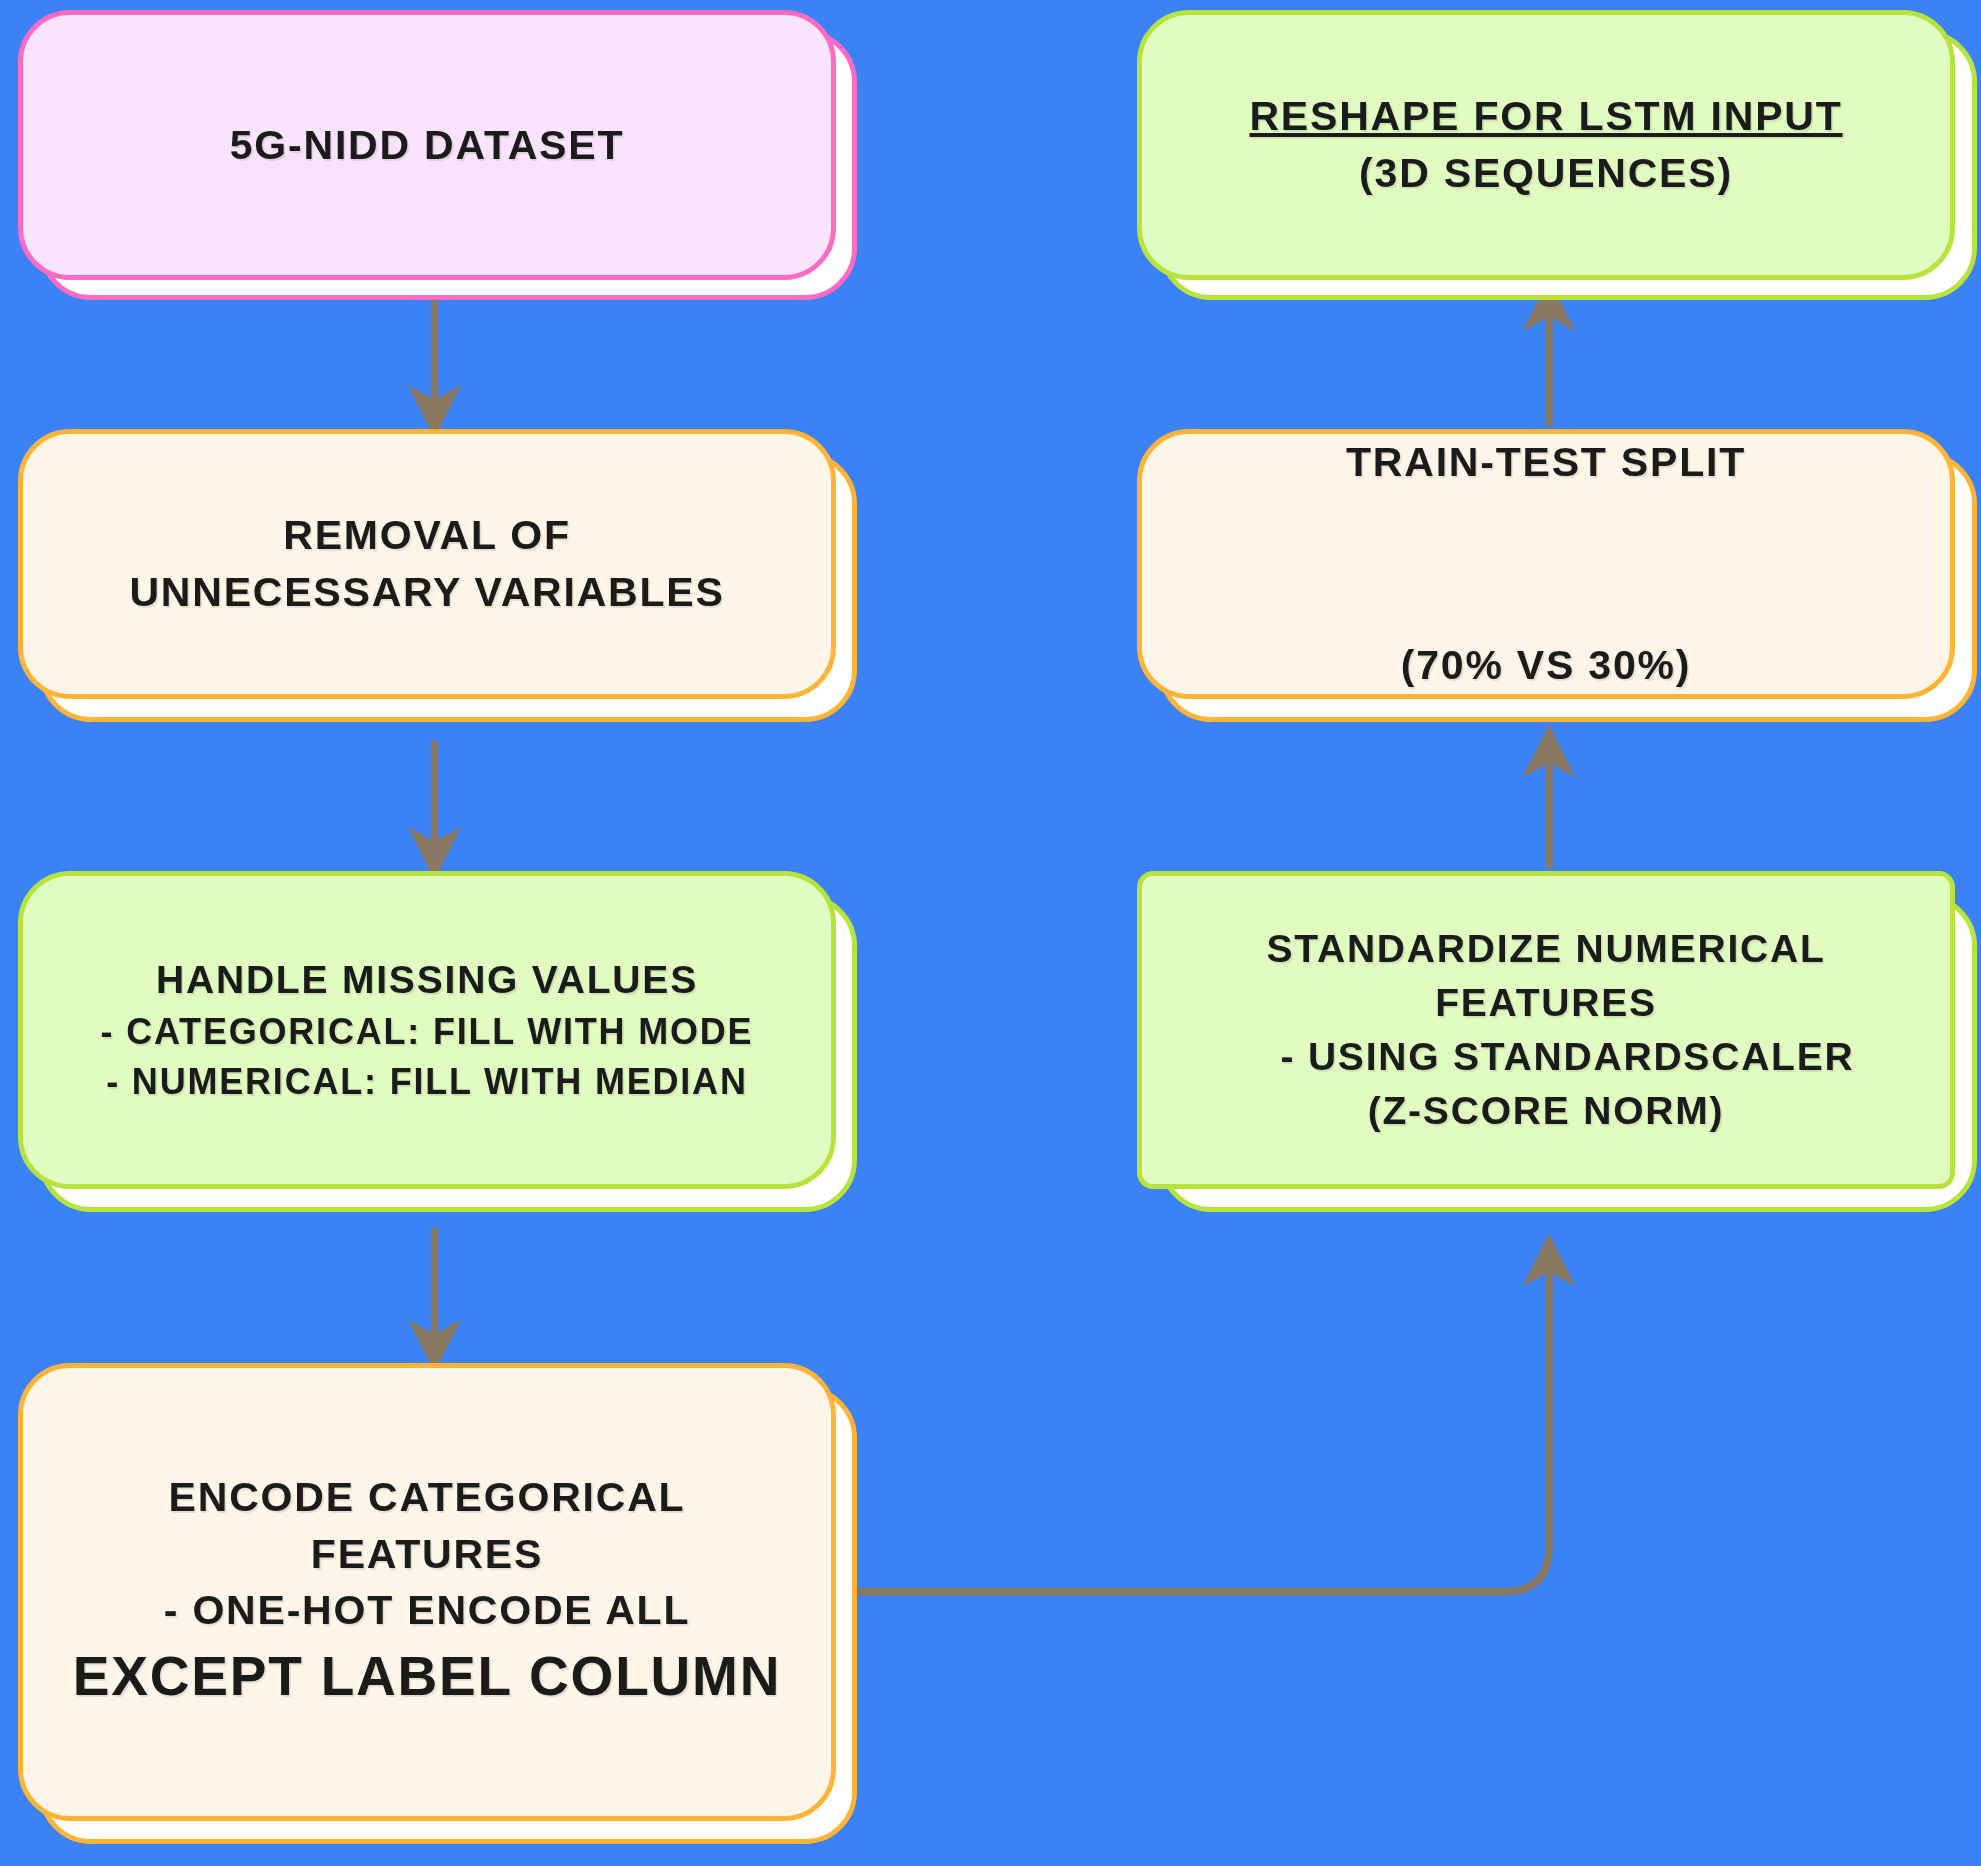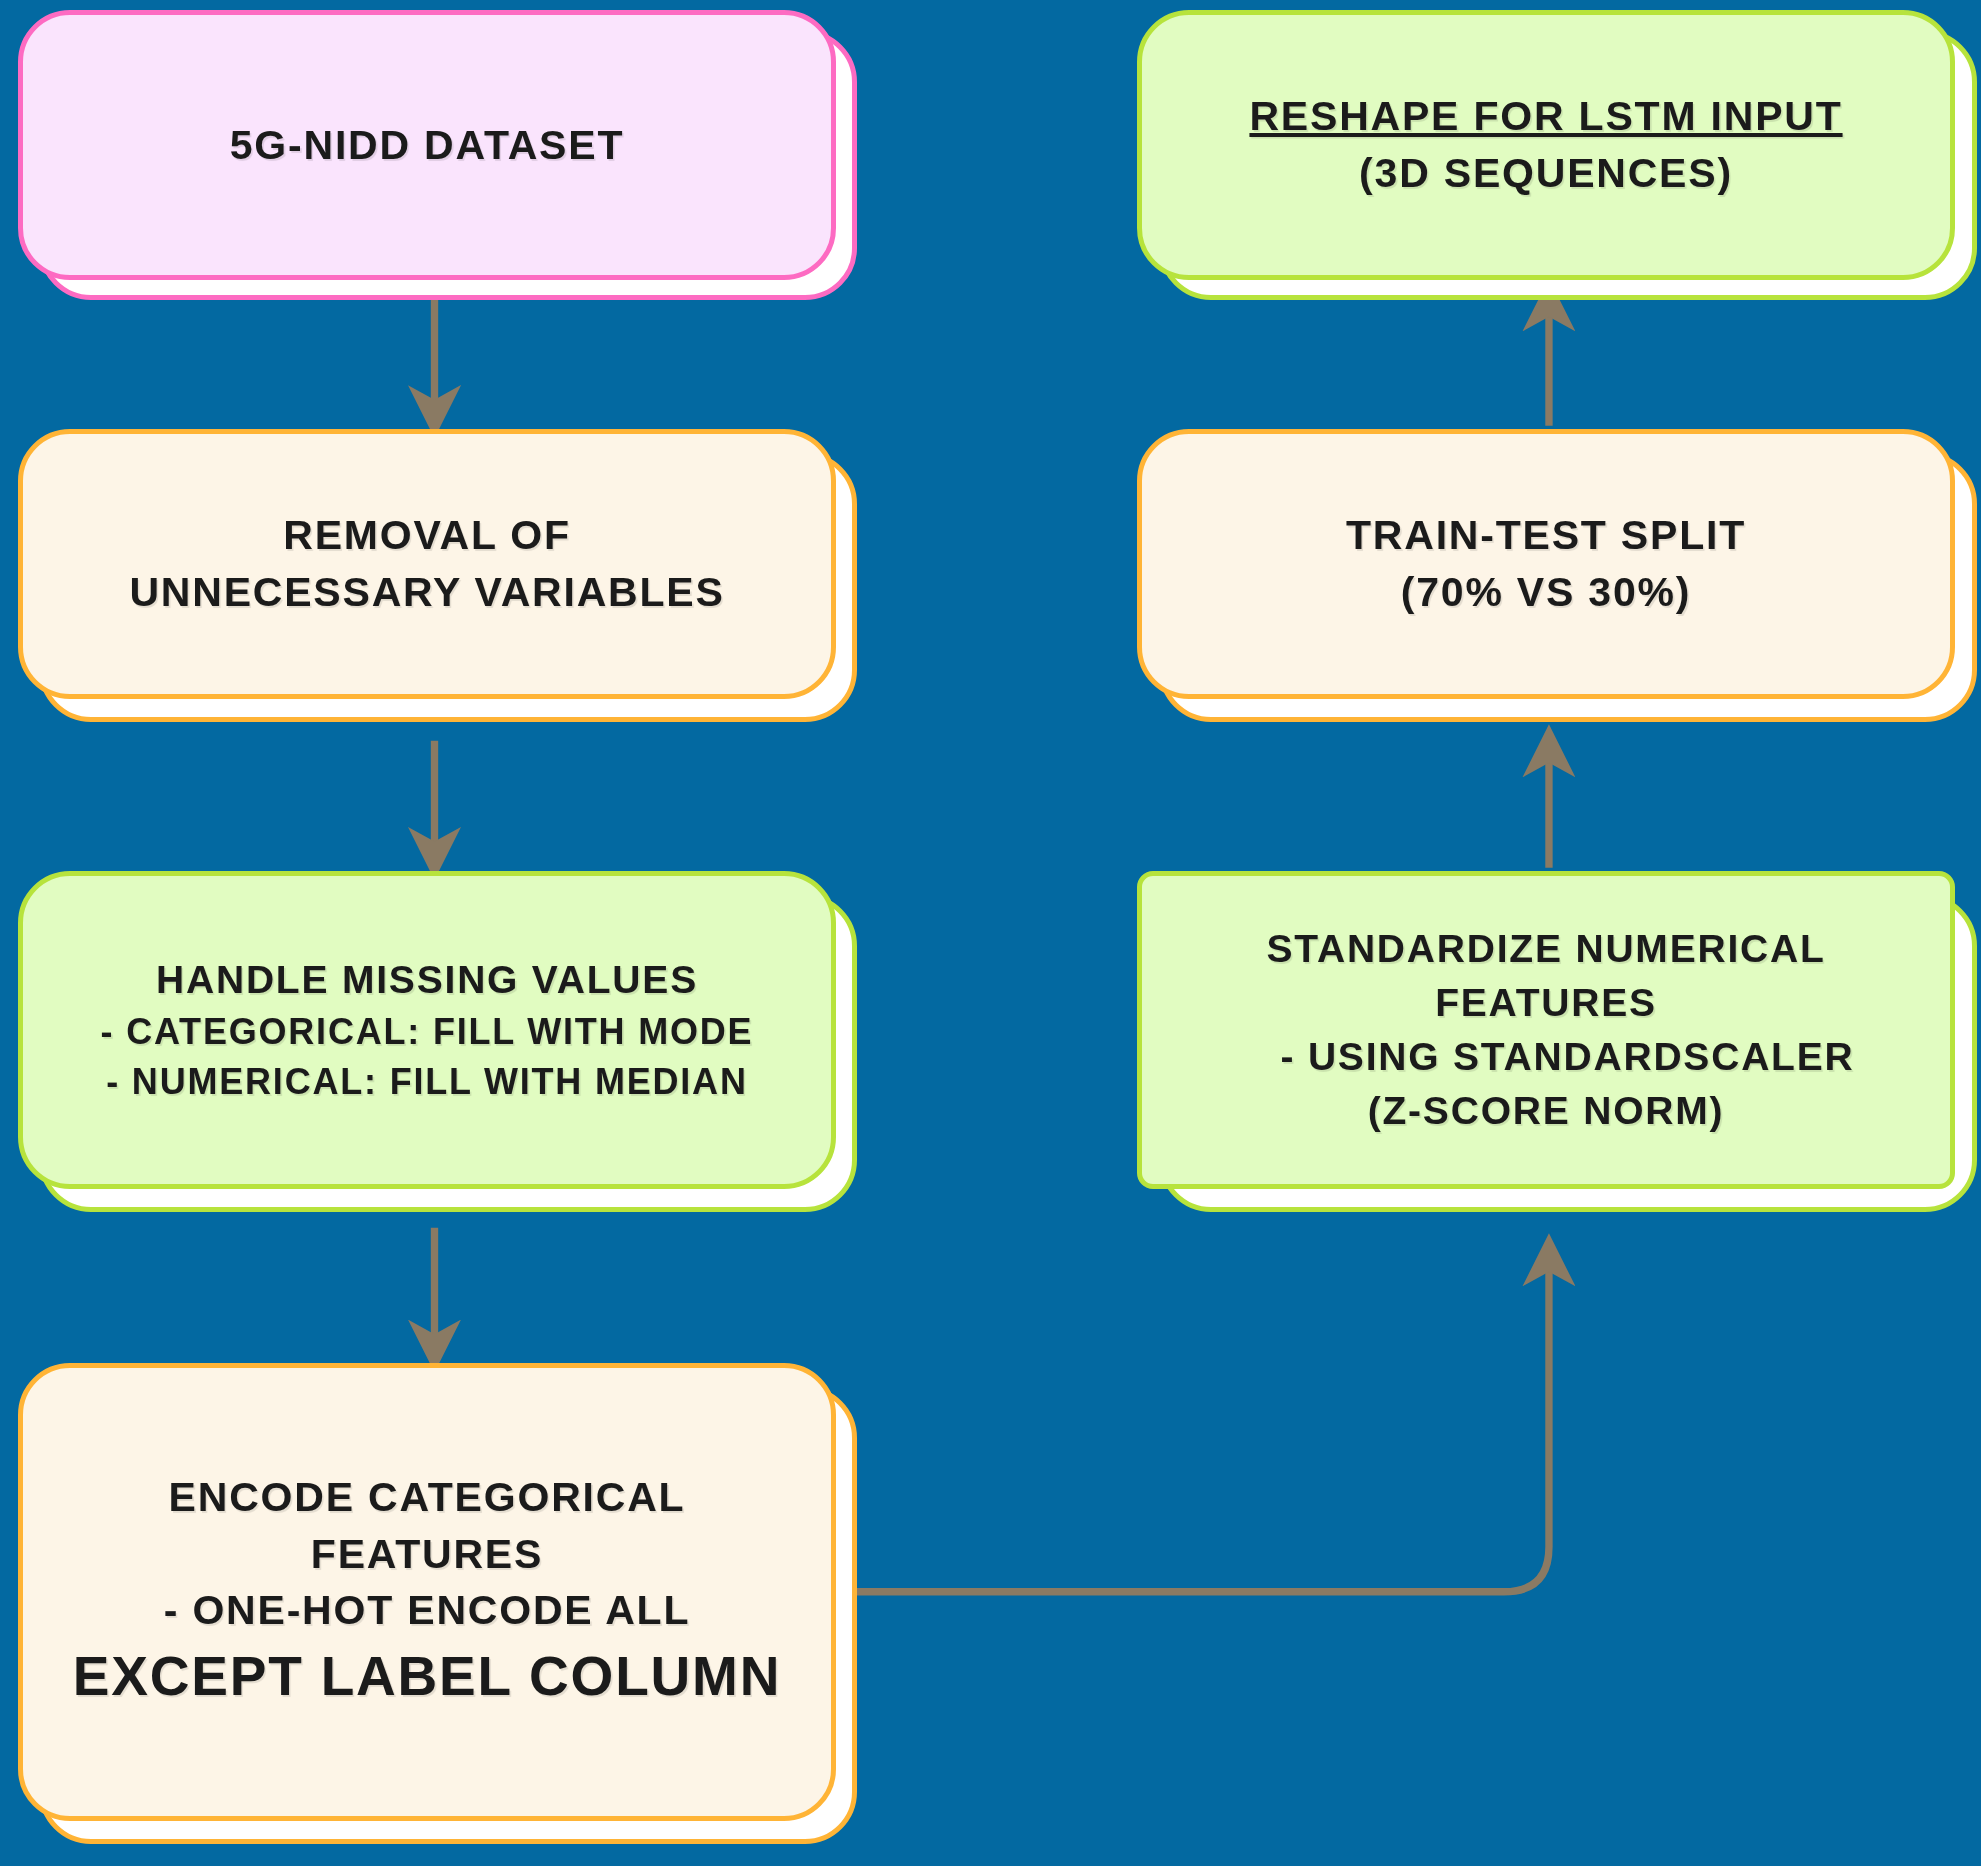--- a/index.html
+++ b/index.html
@@ -17,7 +17,7 @@
     position: relative;
     width: 1981px;
     height: 1867px;
-    background: #0369a1;
+    background: #3b82f6;
   }
 
   

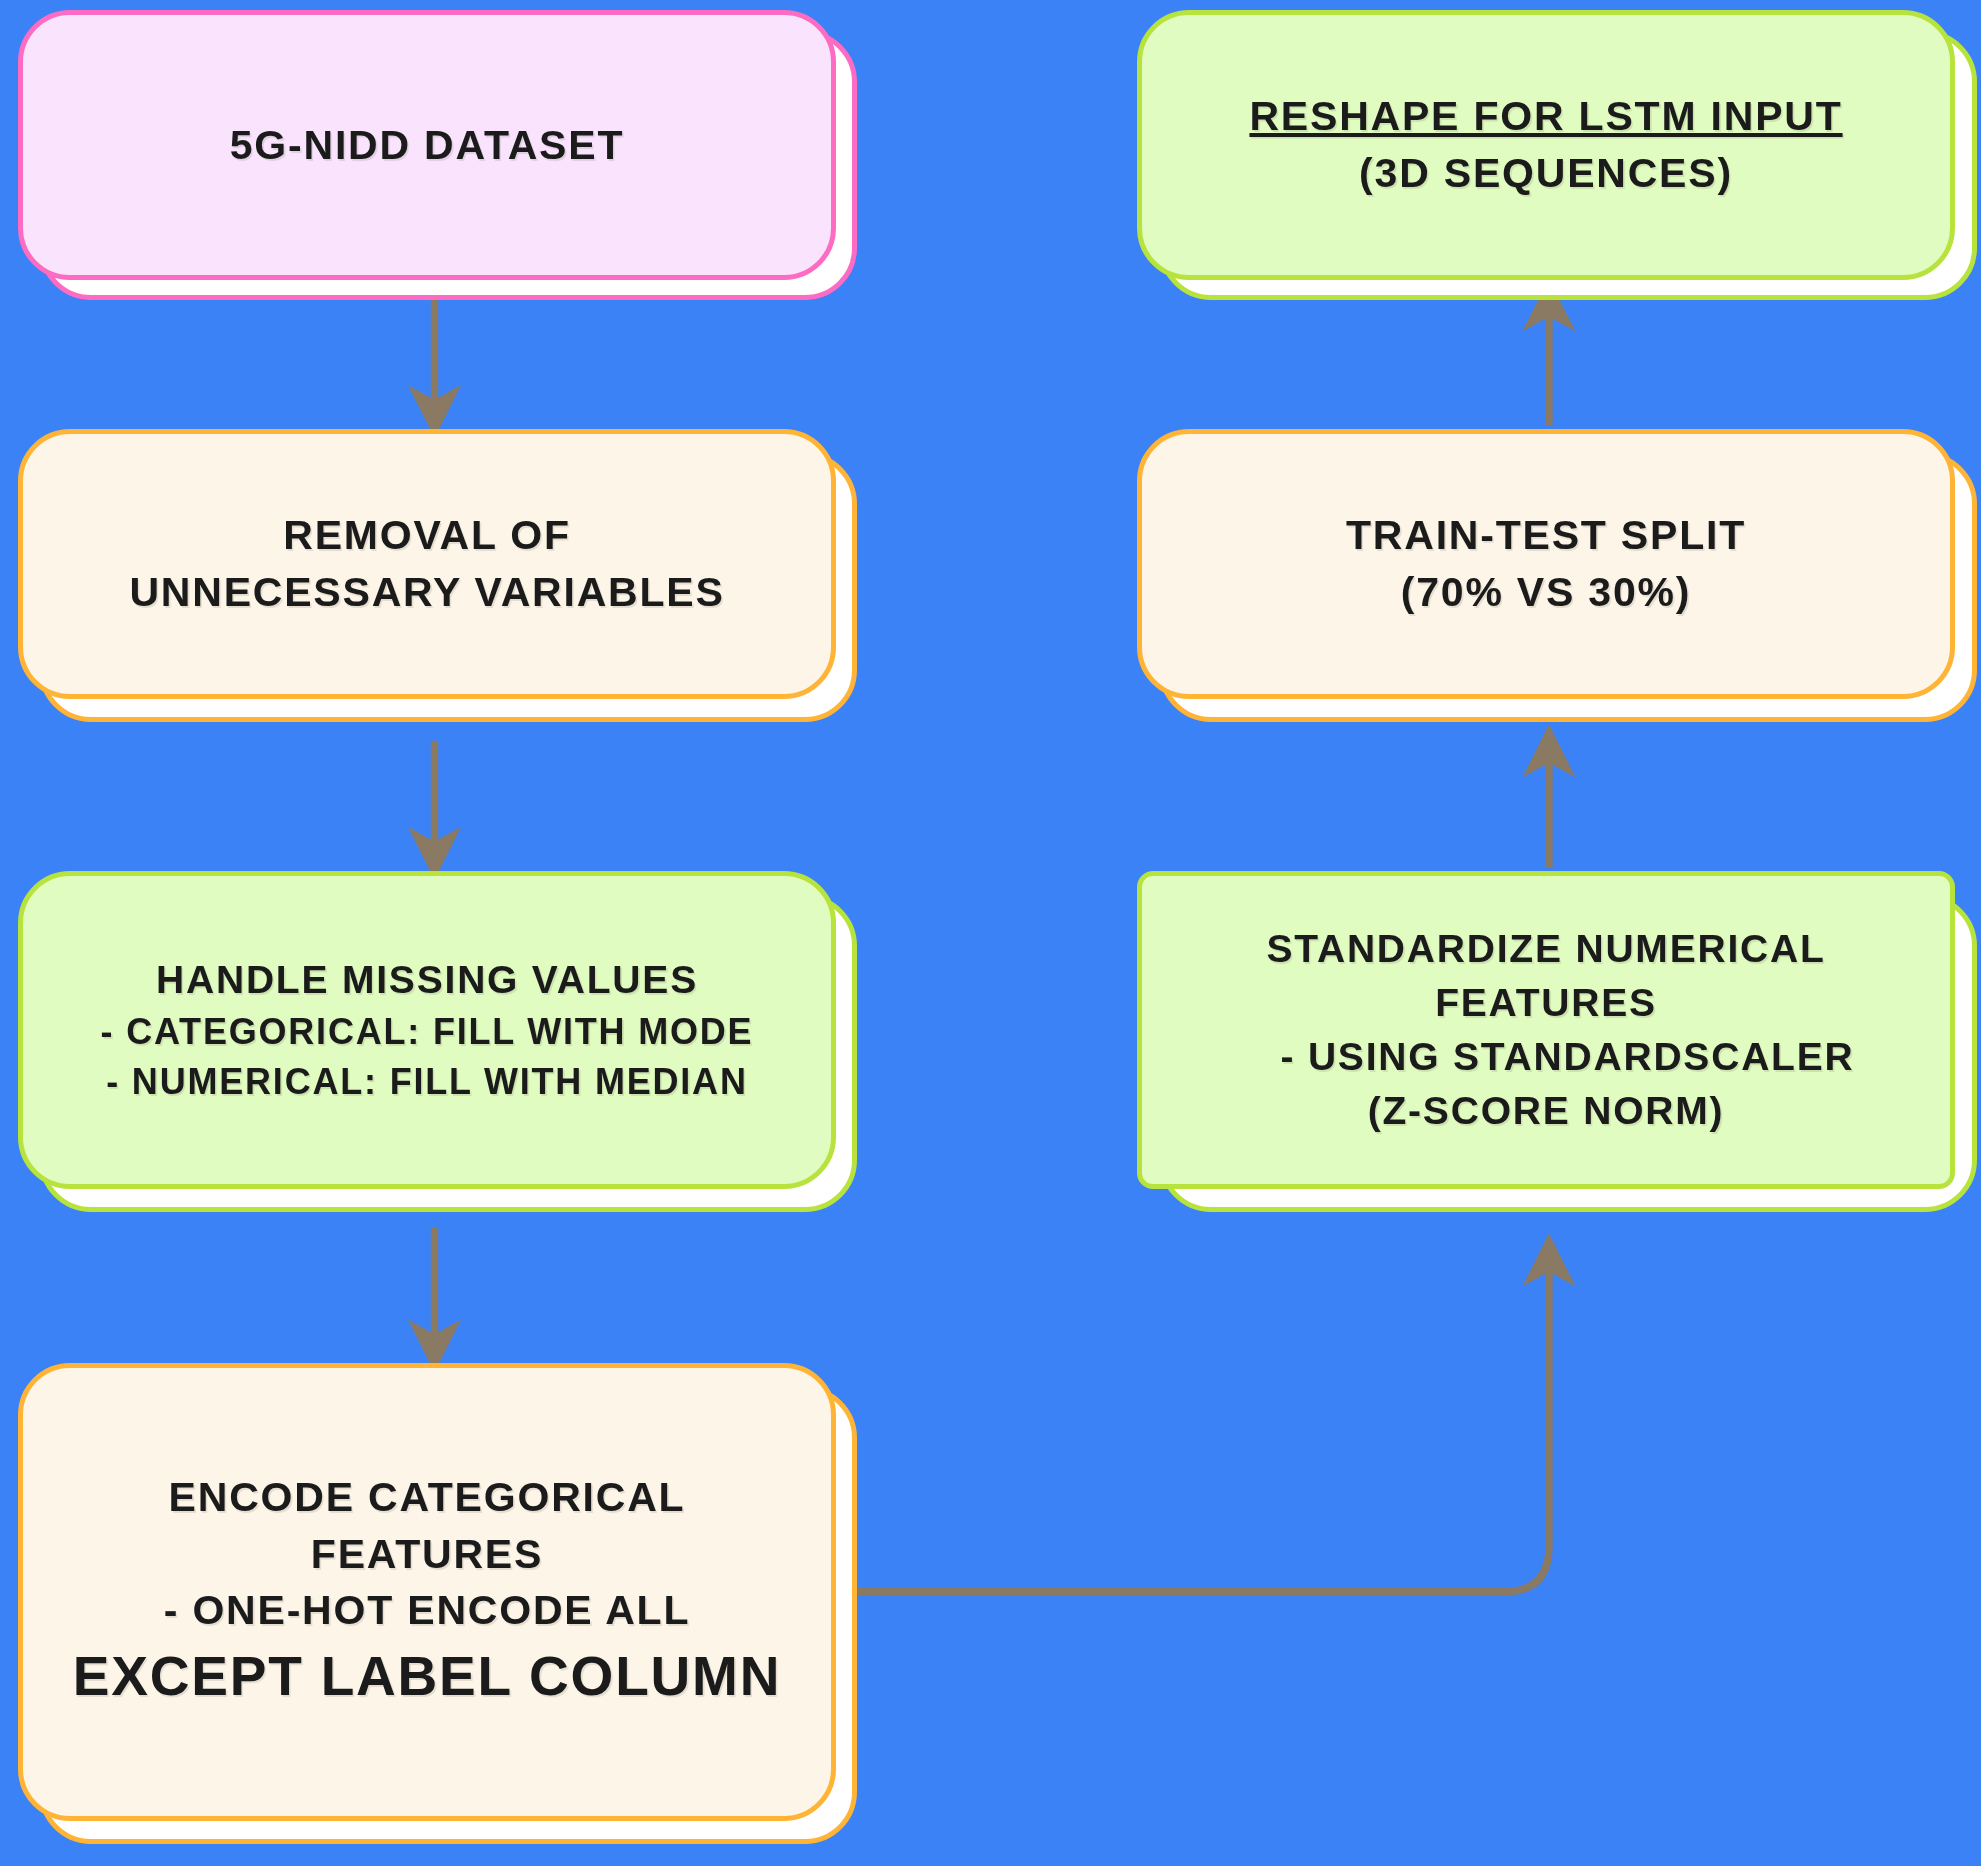--- a/index.html
+++ b/index.html
@@ -129,7 +129,7 @@
   </div>
 
   <div class="node-shadow orange-s" style="left:1159px; top:452px; width:818px; height:270px;"></div>
-  <div class="node orange" style="left:1137px; top:429px; width:818px; height:270px;">
+  <div class="node orange" style="left:1137px; top:429px; width:818px; height:270px;justify-content:space-between;">
     <div class="txt" style="font-size:41px;">TRAIN-TEST SPLIT</div>
     <div class="txt" style="font-size:41px;">(70% VS 30%)</div>
   </div>

